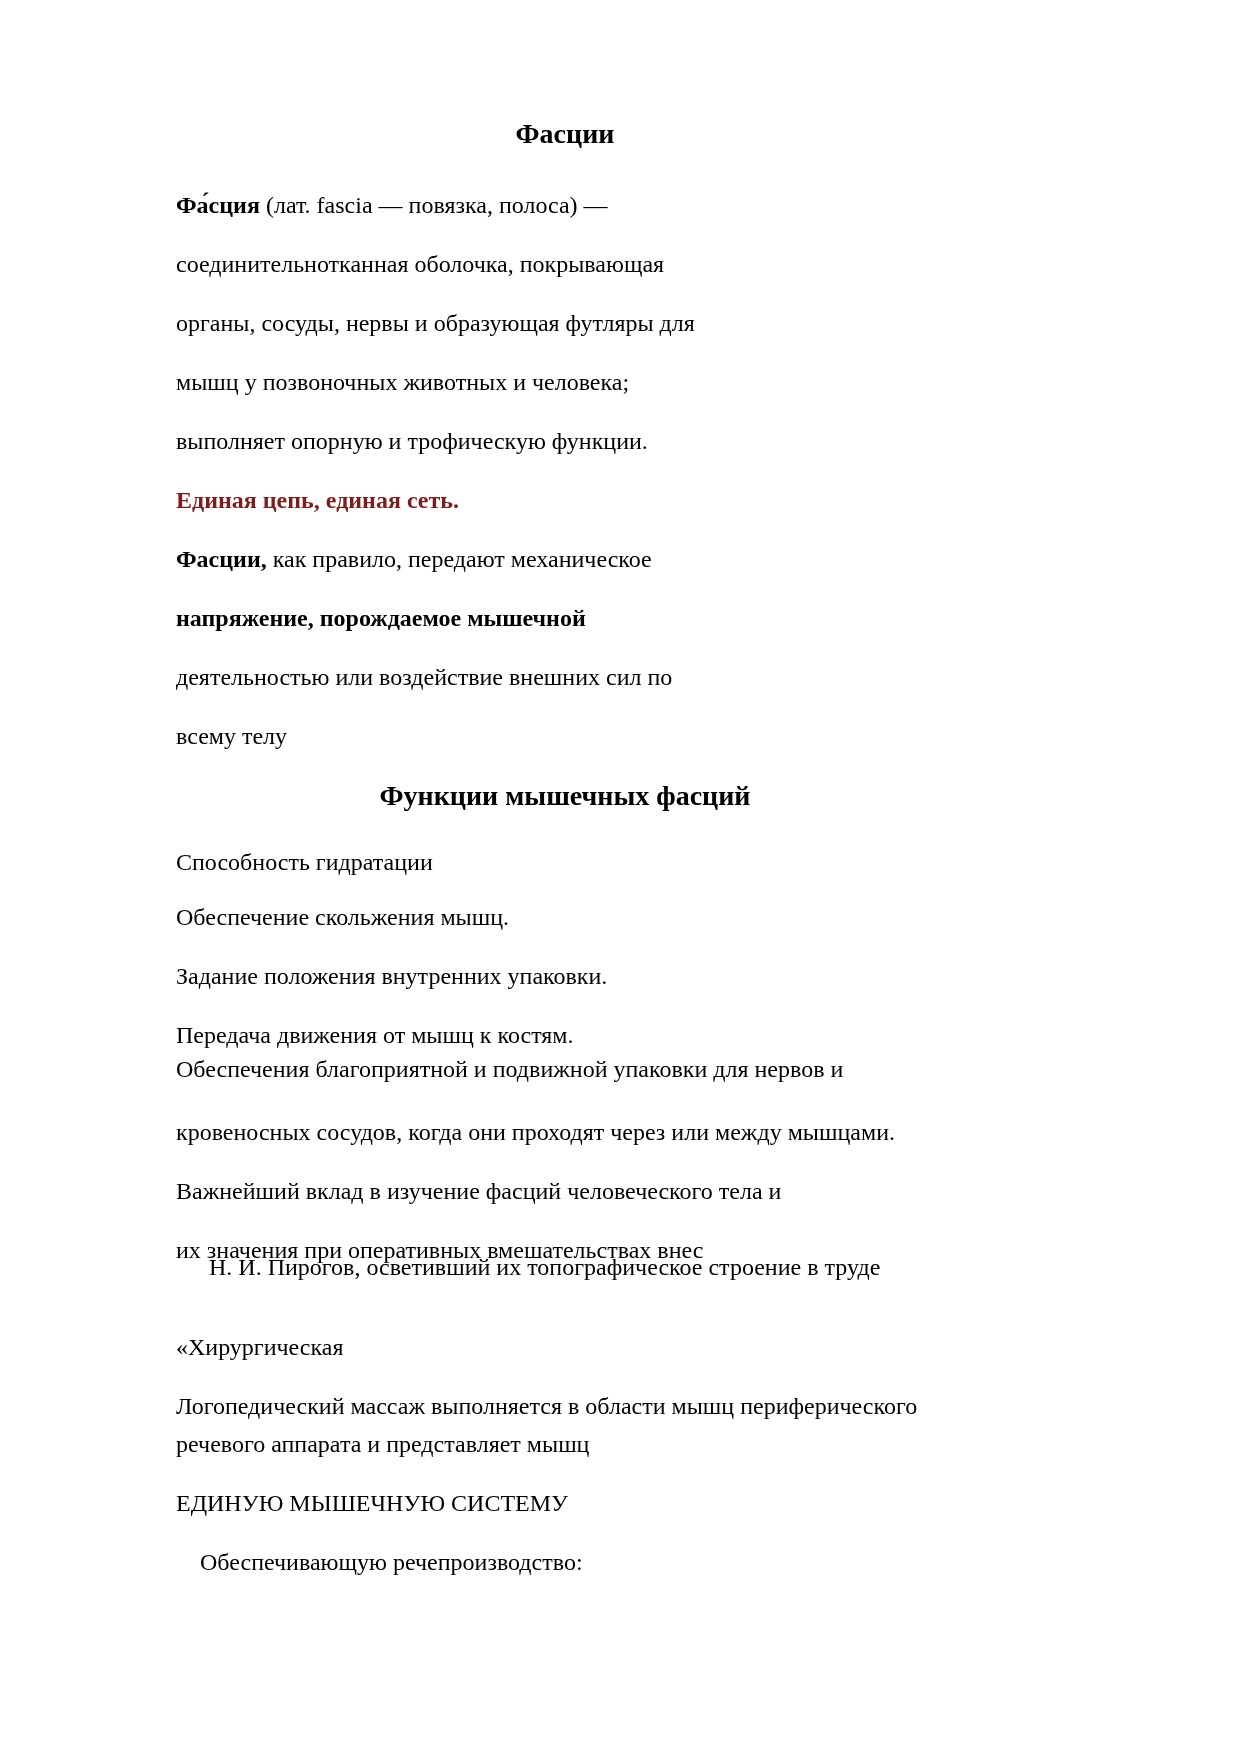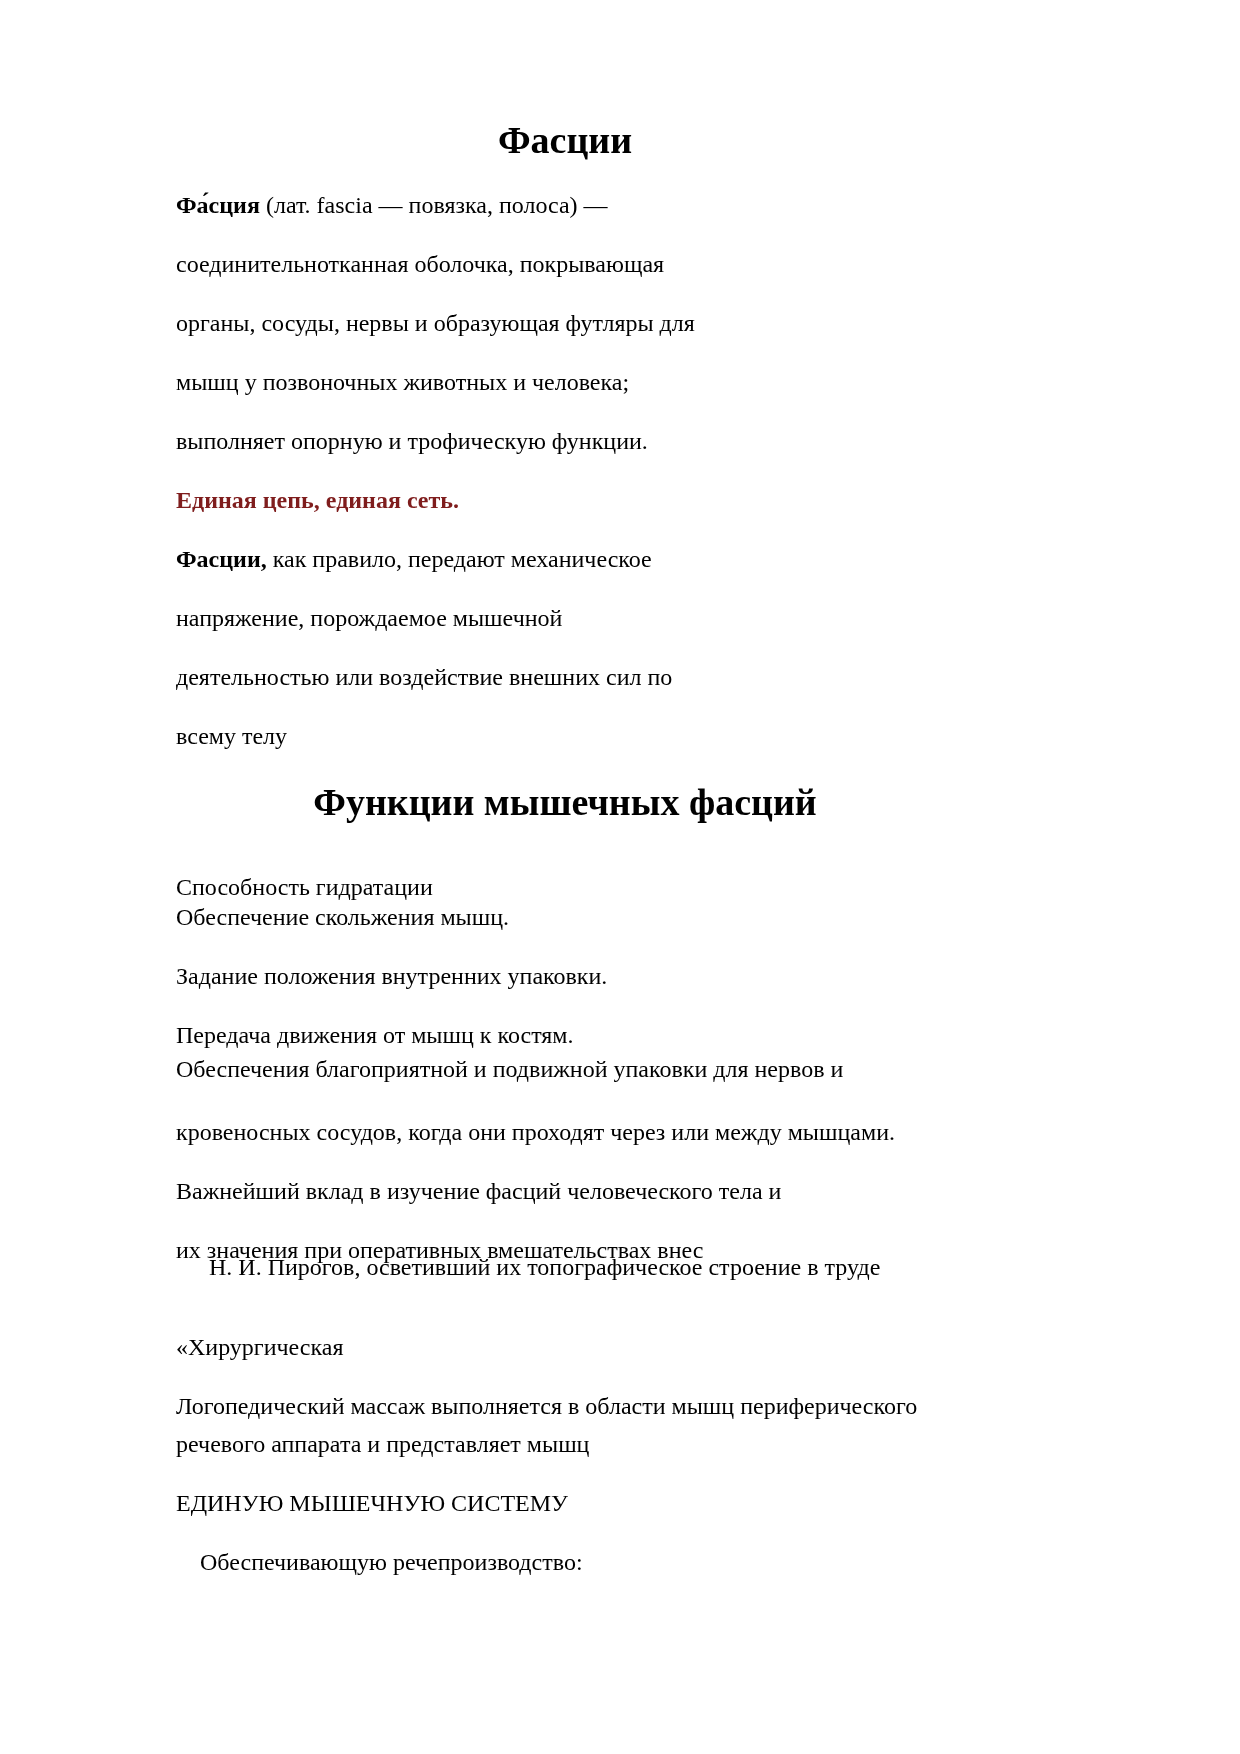--- a/index.html
+++ b/index.html
@@ -6,7 +6,7 @@
   body { width:1240px; height:1754px; position:relative; overflow:hidden;
          font-family:"Liberation Serif","DejaVu Serif",serif; color:#000; }
   .line { position:absolute; left:176px; font-size:24px; line-height:30px; white-space:nowrap; }
-  .title { position:absolute; left:0; width:1130px; text-align:center; font-weight:bold; font-size:38px; }
+  .title { position:absolute; left:0; width:1130px; text-align:center; font-weight:bold; font-size:28px; }
   .bold { font-weight:bold; }
   .red { color:#7f1d1d; font-weight:bold; }
 </style>

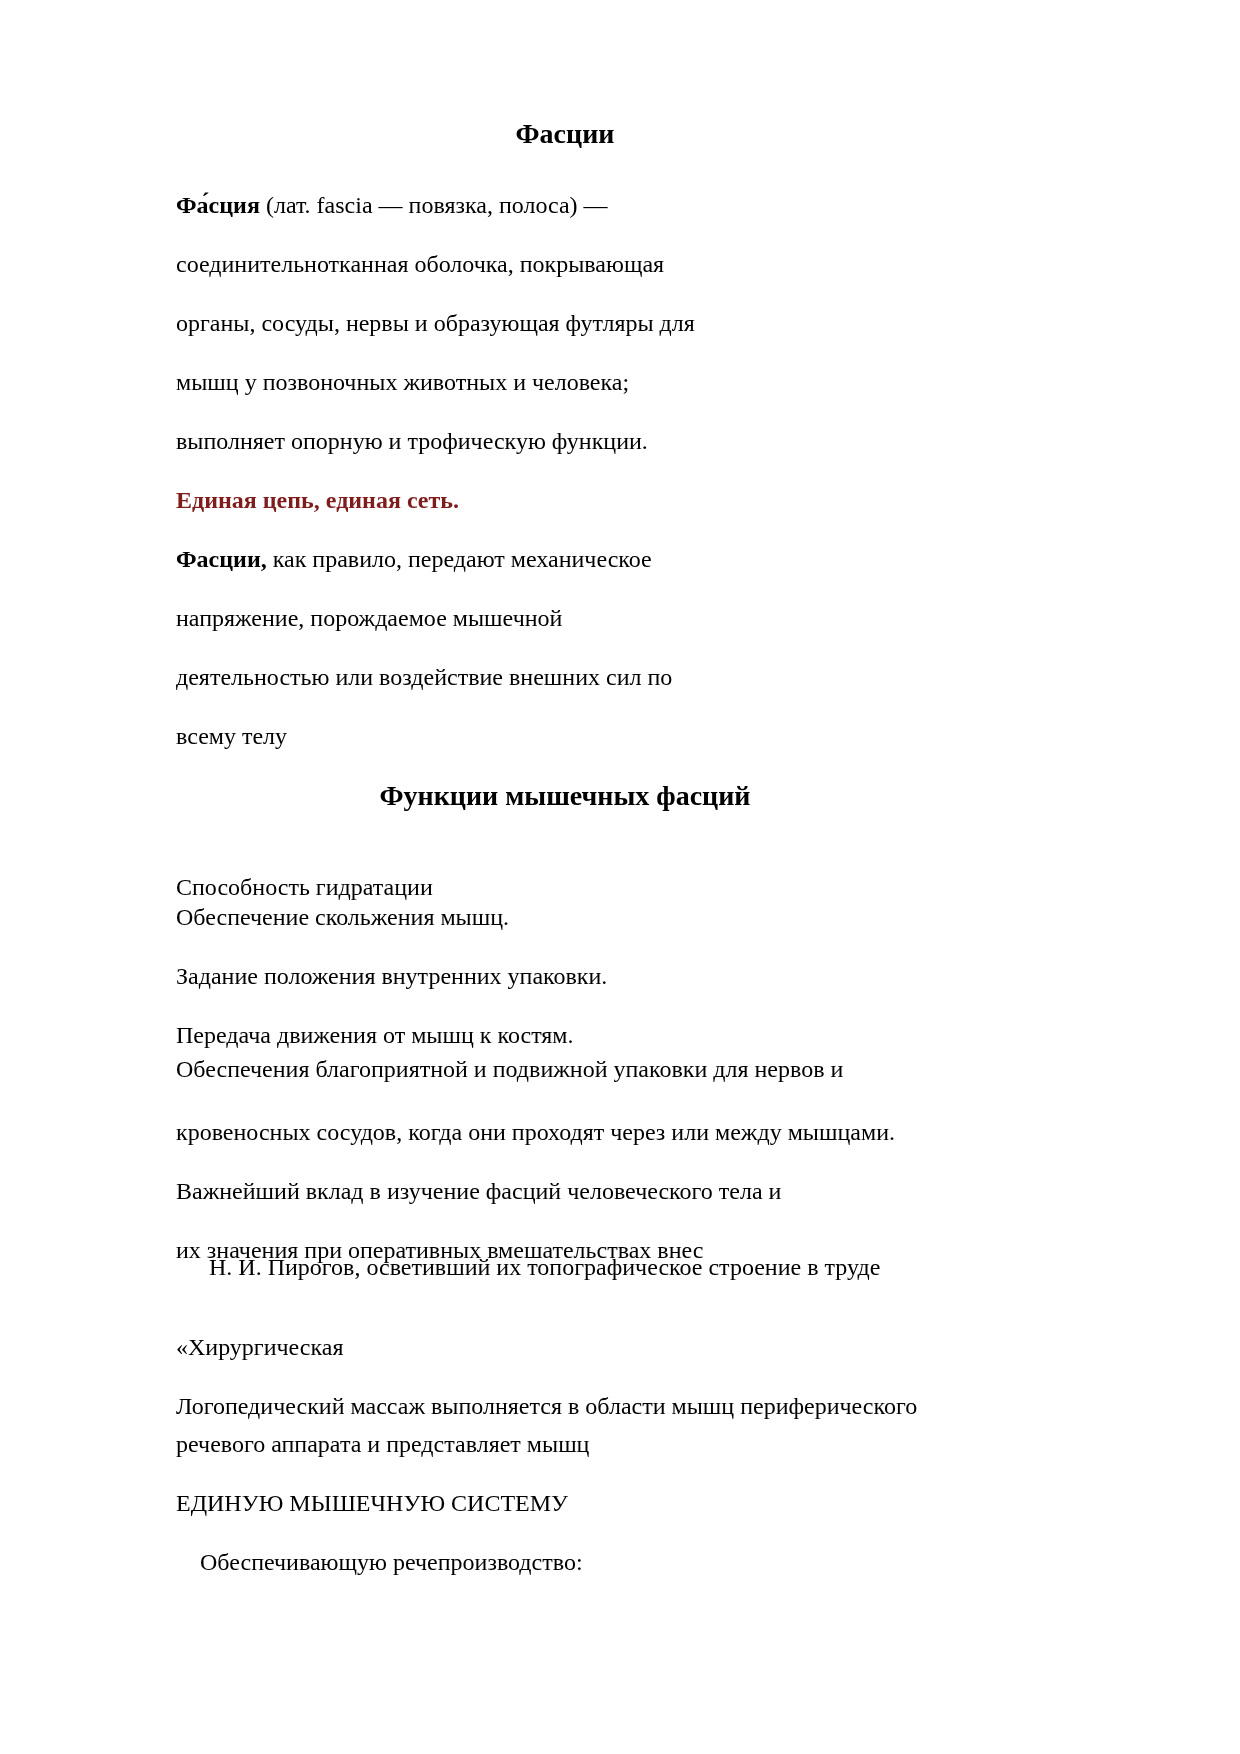--- a/index.html
+++ b/index.html
@@ -25,7 +25,7 @@
   <div class="line red" style="top:485px;">Единая цепь, единая сеть.</div>
 
   <div class="line" style="top:544px;"><span class="bold">Фасции,</span><span> как правило, передают механическое</span></div>
-  <div class="line" style="top:603px;">напряжение, порождаемое мышечной</div>
+  <div class="line" style="top:603px;font-weight:bold;">напряжение, порождаемое мышечной</div>
   <div class="line" style="top:662px;">деятельностью или воздействие внешних сил по</div>
   <div class="line" style="top:721px;">всему телу</div>
 

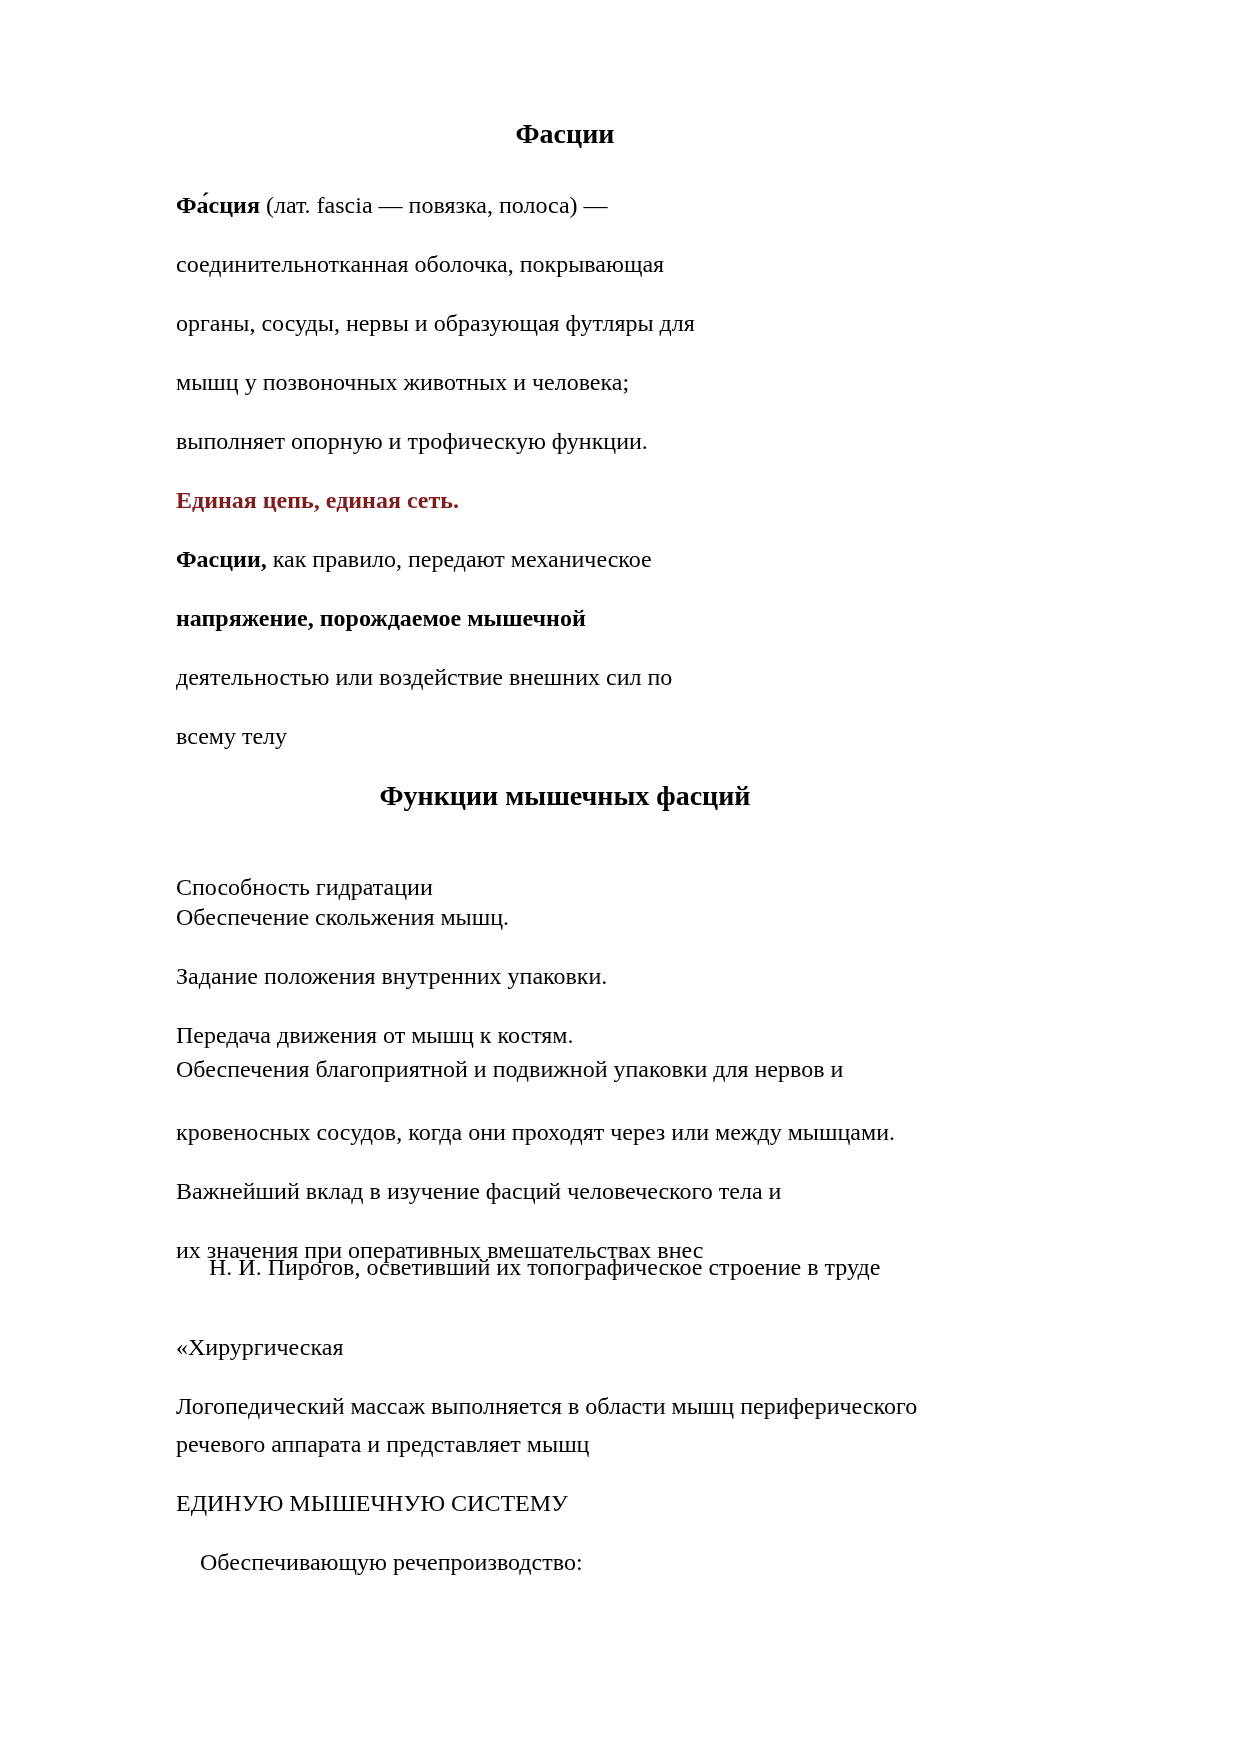--- a/index.html
+++ b/index.html
@@ -31,7 +31,7 @@
 
   <div class="title" style="top:780px;">Функции мышечных фасций</div>
 
-  <div class="line" style="top:872px;">Способность гидратации</div>
+  <div class="line" style="top:847px;">Способность гидратации</div>
   <div class="line" style="top:902px;">Обеспечение скольжения мышц.</div>
   <div class="line" style="top:961px;">Задание положения внутренних упаковки.</div>
   <div class="line" style="top:1020px;">Передача движения от мышц к костям.</div>

